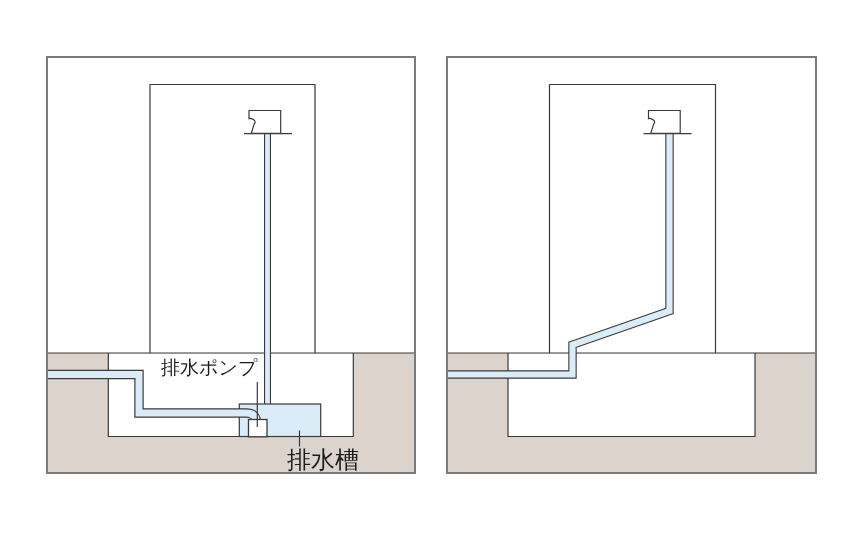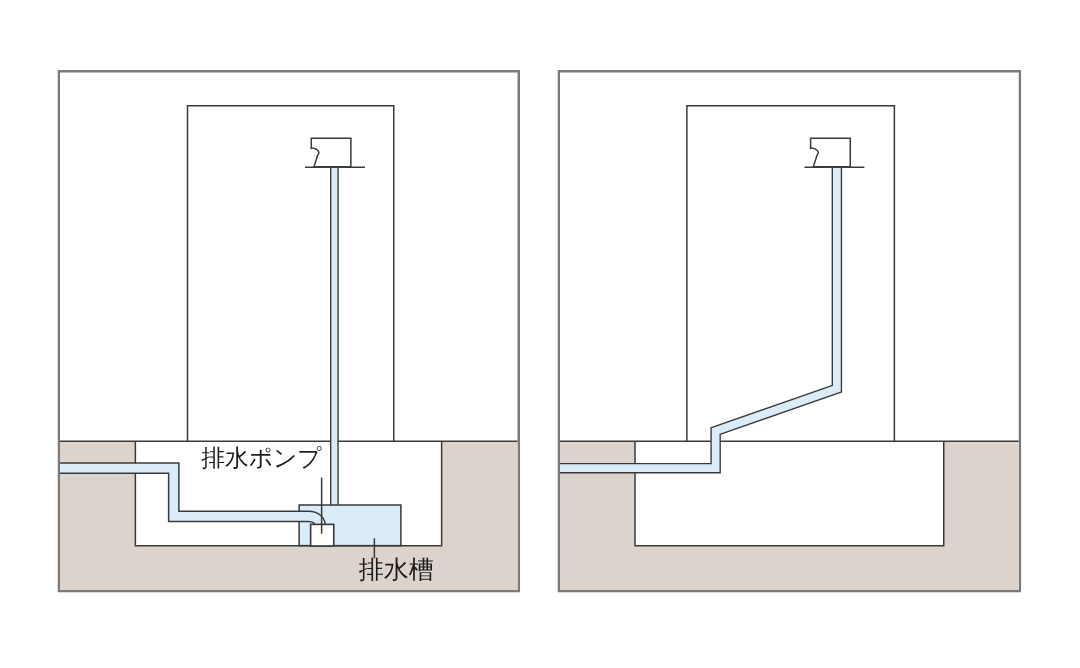--- a/index.html
+++ b/index.html
@@ -15,7 +15,7 @@
     width:864px;height:534px;
     background:#fff;
     overflow:hidden;
-    font-family:Liberation Mono, monospace;
+    font-family:Liberation Sans, sans-serif;
   }
   .panel-svg{position:absolute;display:block;}
   #left-panel-svg{left:46px;top:56px;}

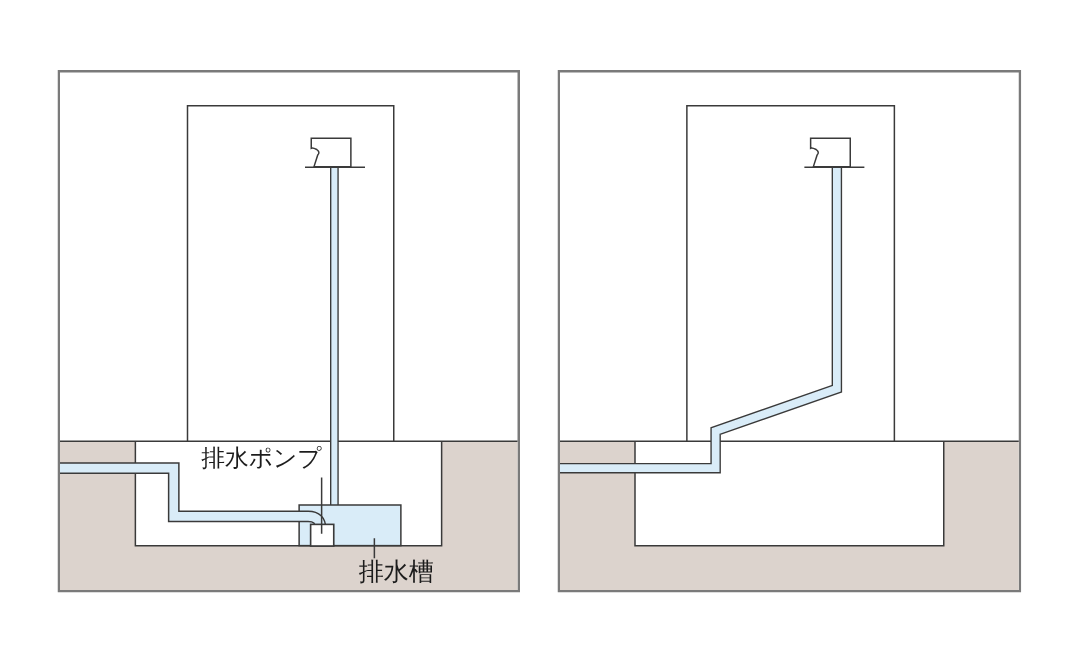--- a/index.html
+++ b/index.html
@@ -39,7 +39,7 @@
     white-space:nowrap;
   }
   #pump-label{left:161px;top:358px;font-size:19px;}
-  #tank-label{left:287px;top:447px;font-size:20px;}
+  #tank-label{left:287px;top:447px;font-size:24px;}
 </style>
 </head>
 <body>

